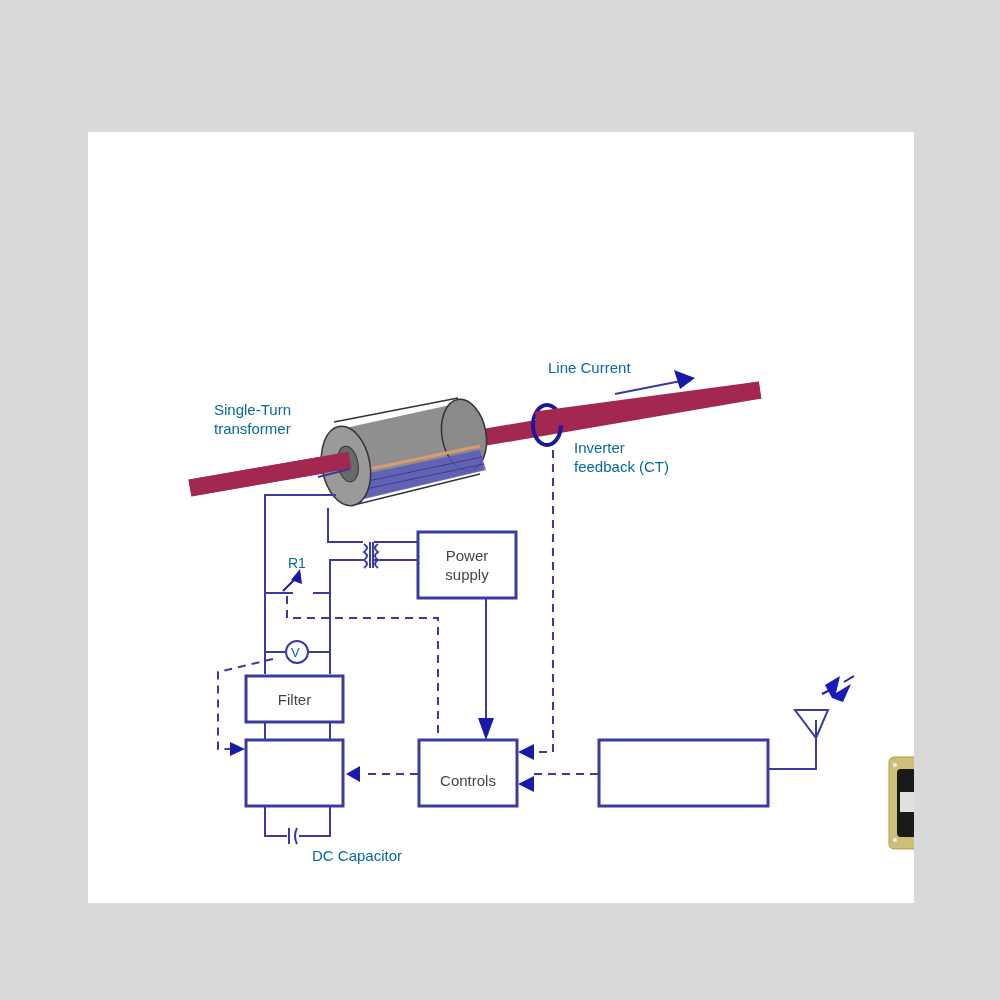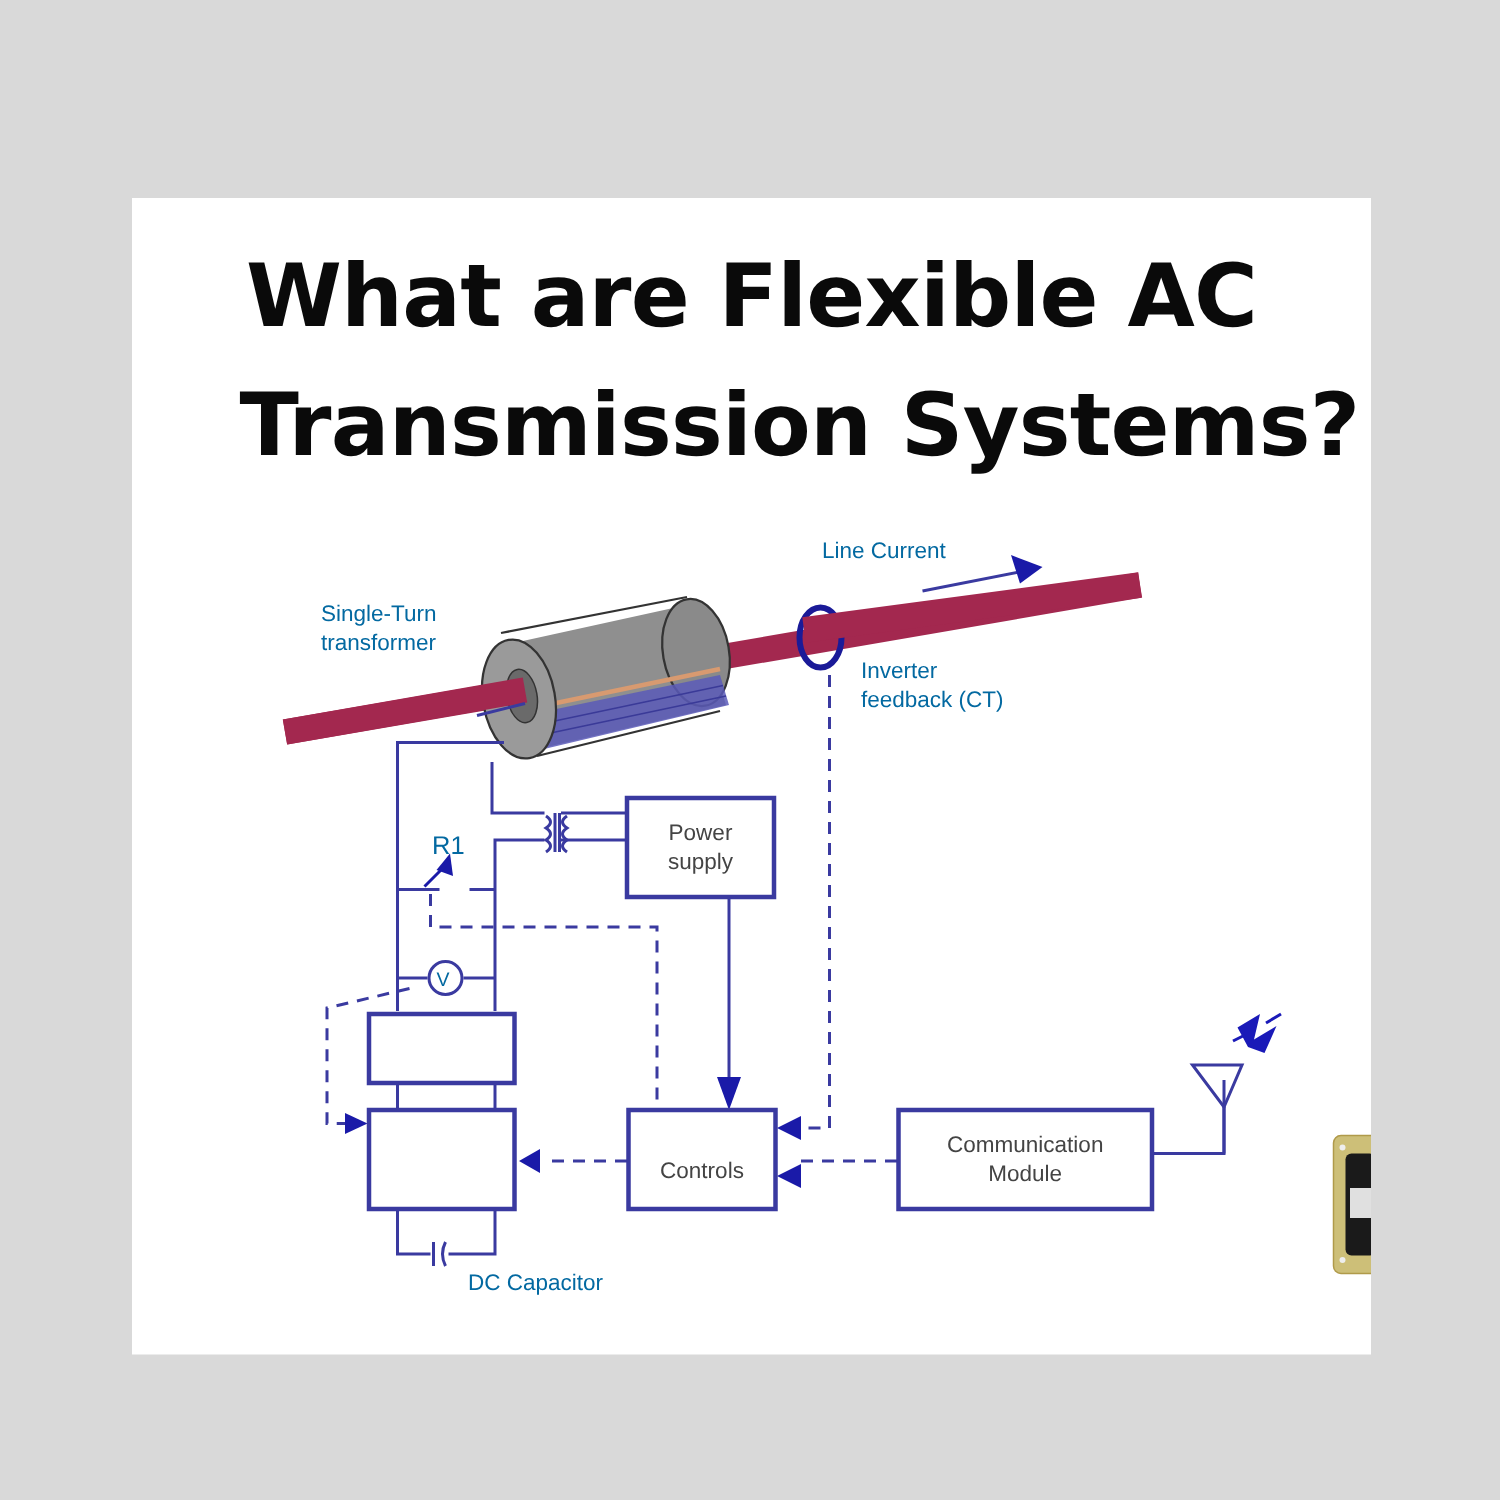--- a/index.html
+++ b/index.html
@@ -60,10 +60,6 @@
 
 <div class="card">
 
-  <div class="title">
-    <span class="line">What are Flexible AC</span>
-    <span class="line line2">Transmission Systems?</span>
-  </div>
 
   <svg class="diagram" width="826" height="771" viewBox="0 0 826 771">
     <defs>

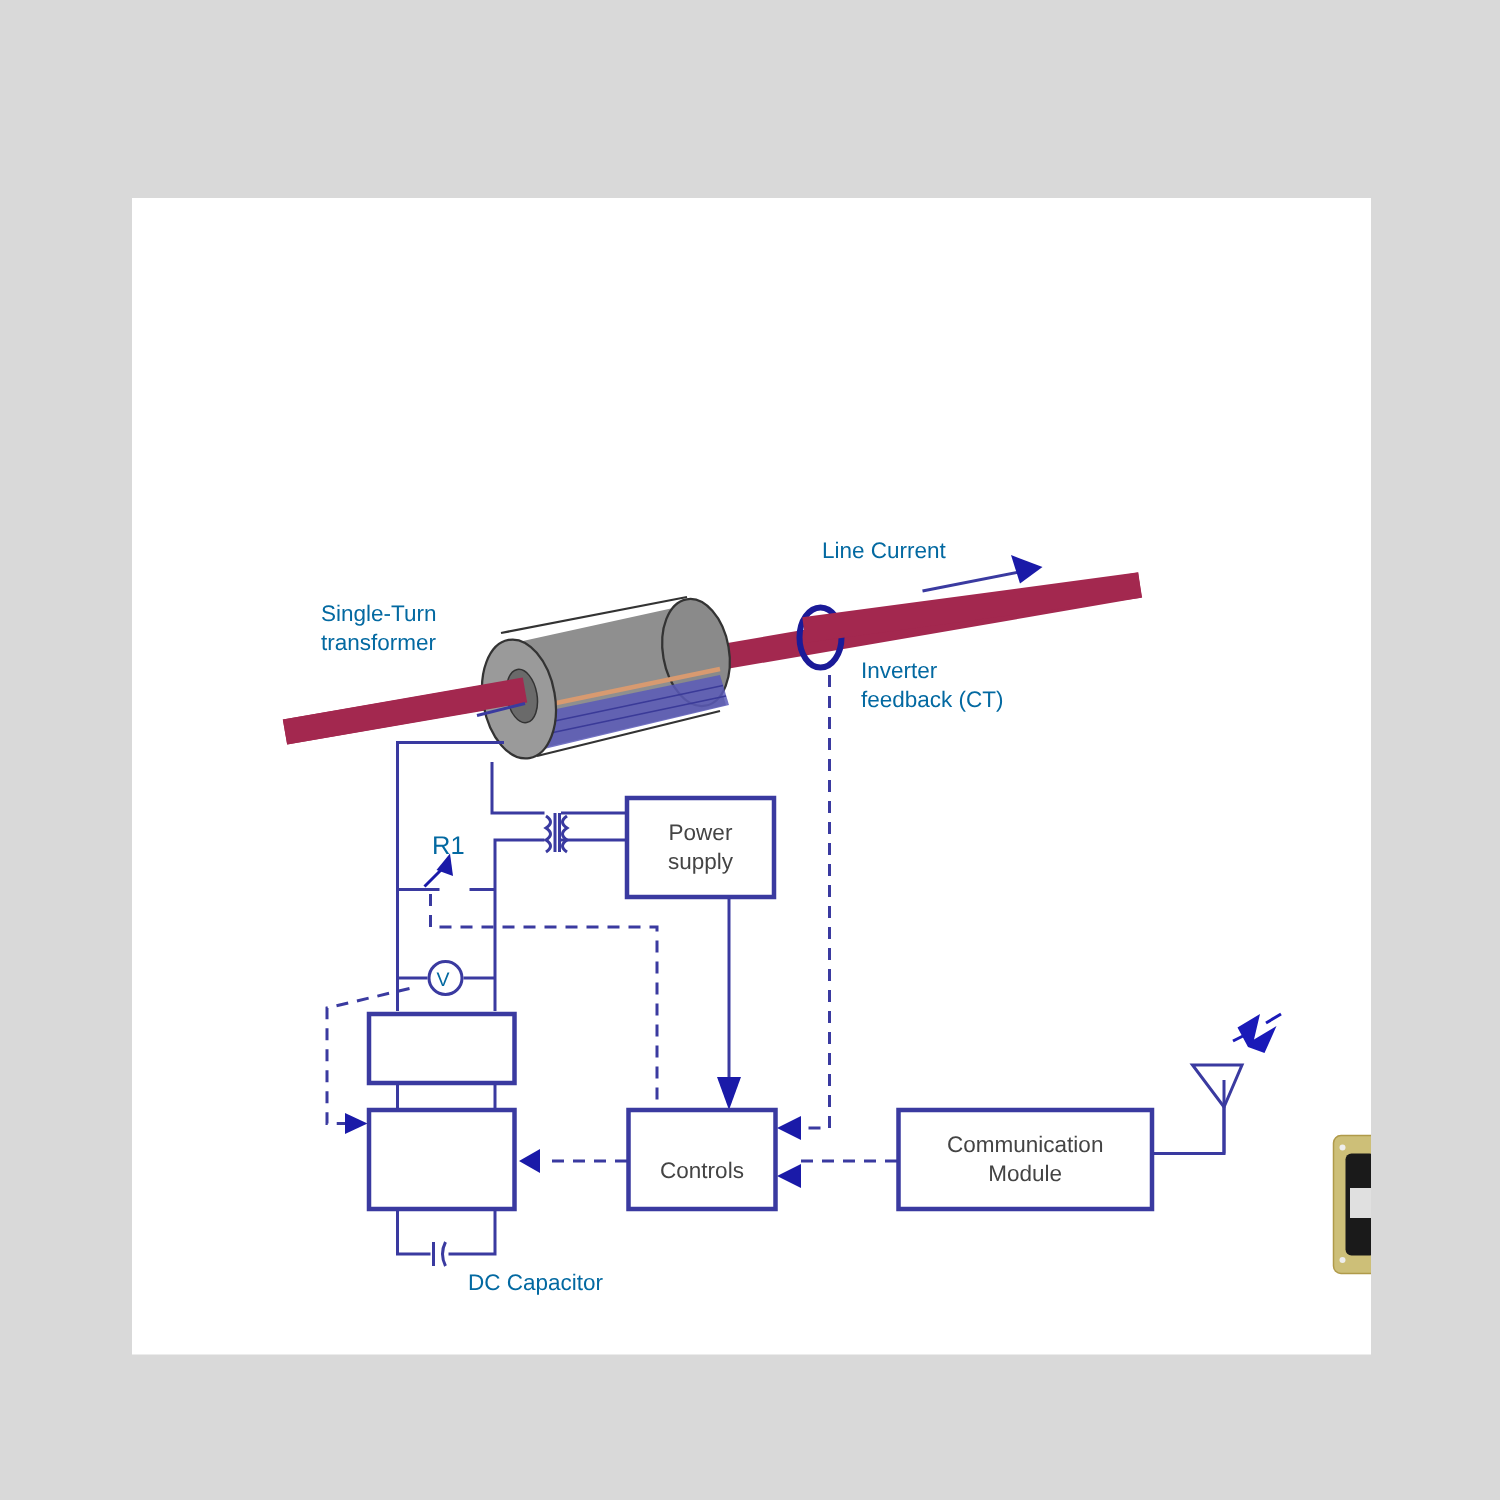--- a/index.html
+++ b/index.html
@@ -191,7 +191,7 @@
     <div>Inverter</div>
     <div>feedback (CT)</div>
   </div>
-  <div class="lbl" style="left:200px; top:422px; font-size:17px;">R1</div>
+  <div class="lbl" style="left:200px; top:422px; font-size:14px;">R1</div>
   <div class="lbl" style="left:203px; top:511px; font-size:13px;">V</div>
   <div class="lbl" style="left:224px; top:714px;text-align:center;">DC Capacitor</div>
 

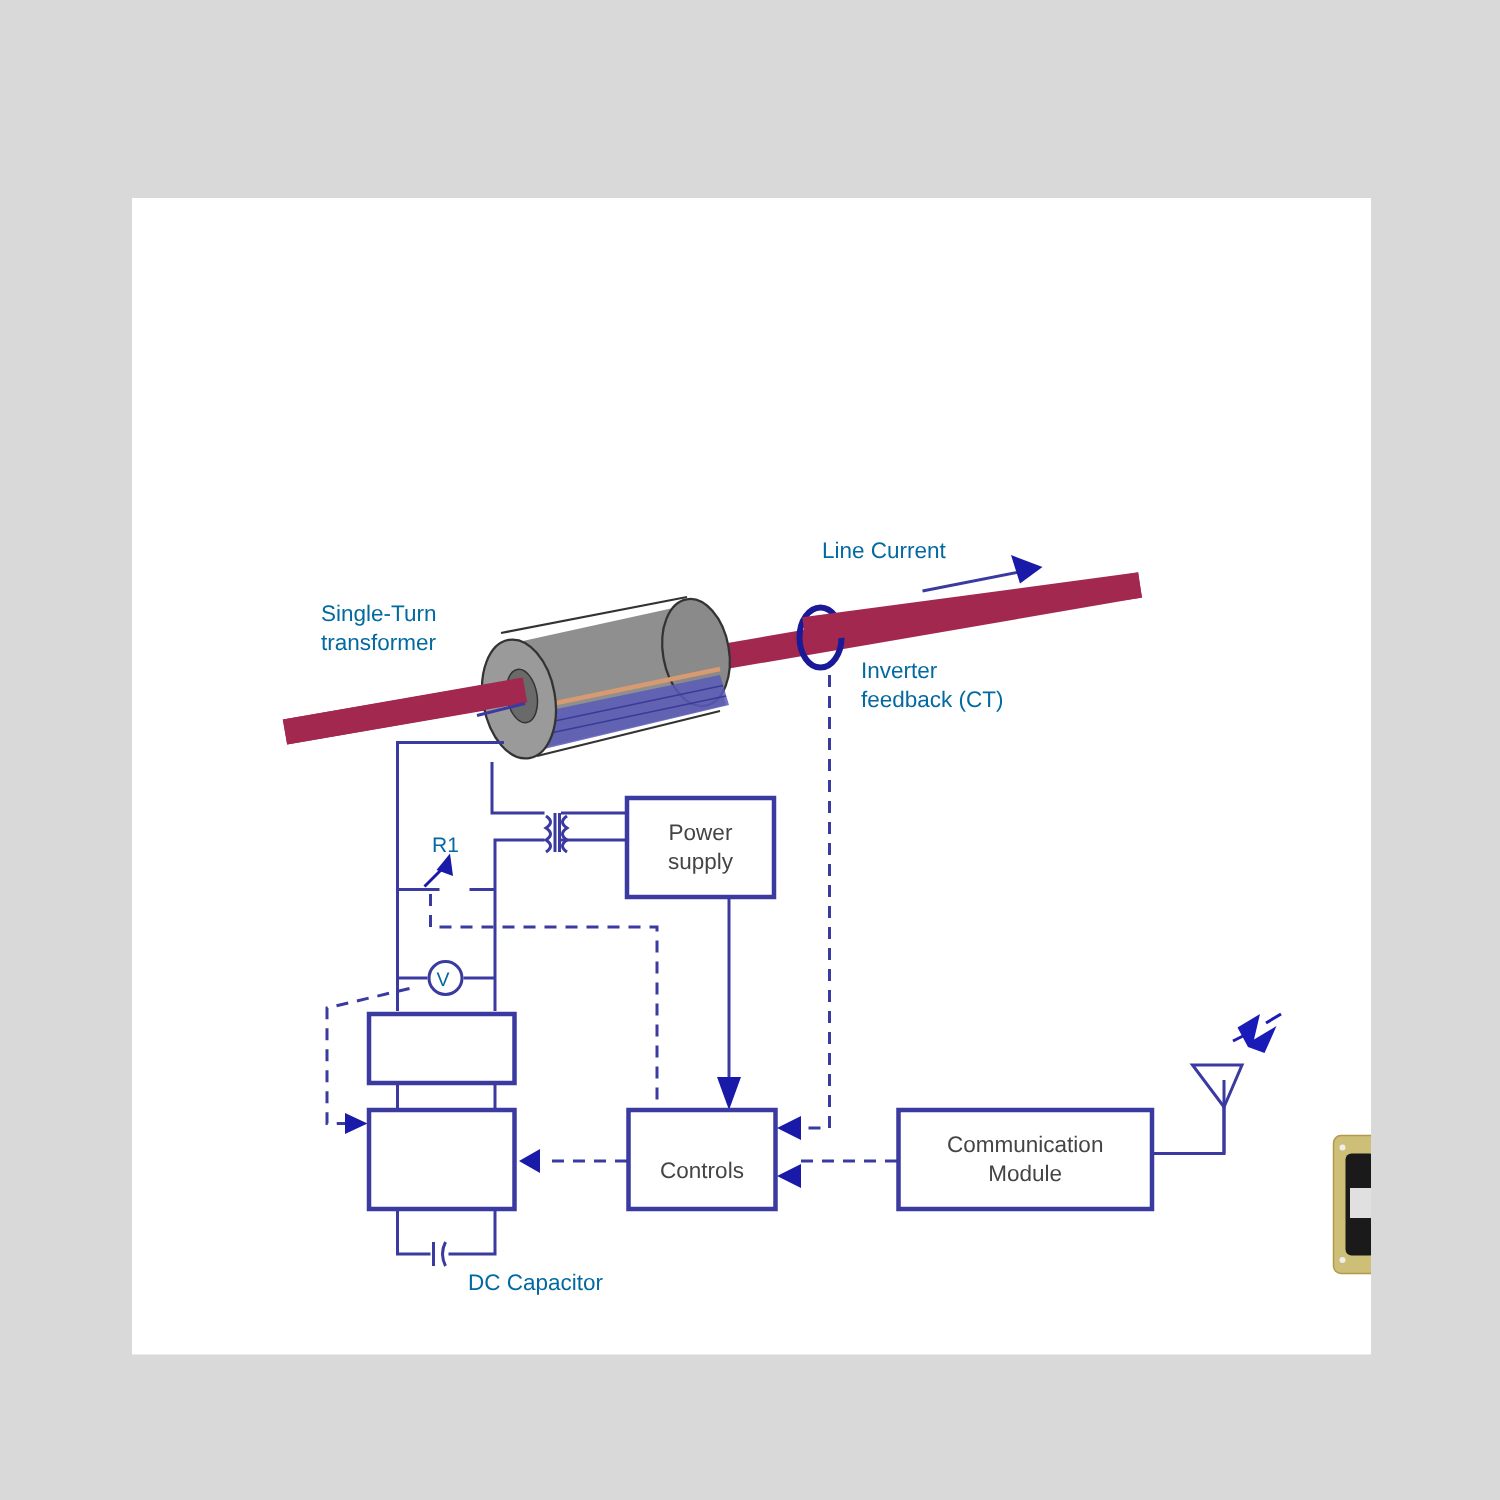--- a/index.html
+++ b/index.html
@@ -199,6 +199,9 @@
     <div>Power</div>
     <div>supply</div>
   </div>
+  <div class="box-lbl" style="left:158px; top:544px; width:97px; height:46px;">
+    <div>Filter</div>
+  </div>
   <div class="box-lbl" style="left:331px; top:608px; width:98px; height:81px;">
     <div>Controls</div>
   </div>

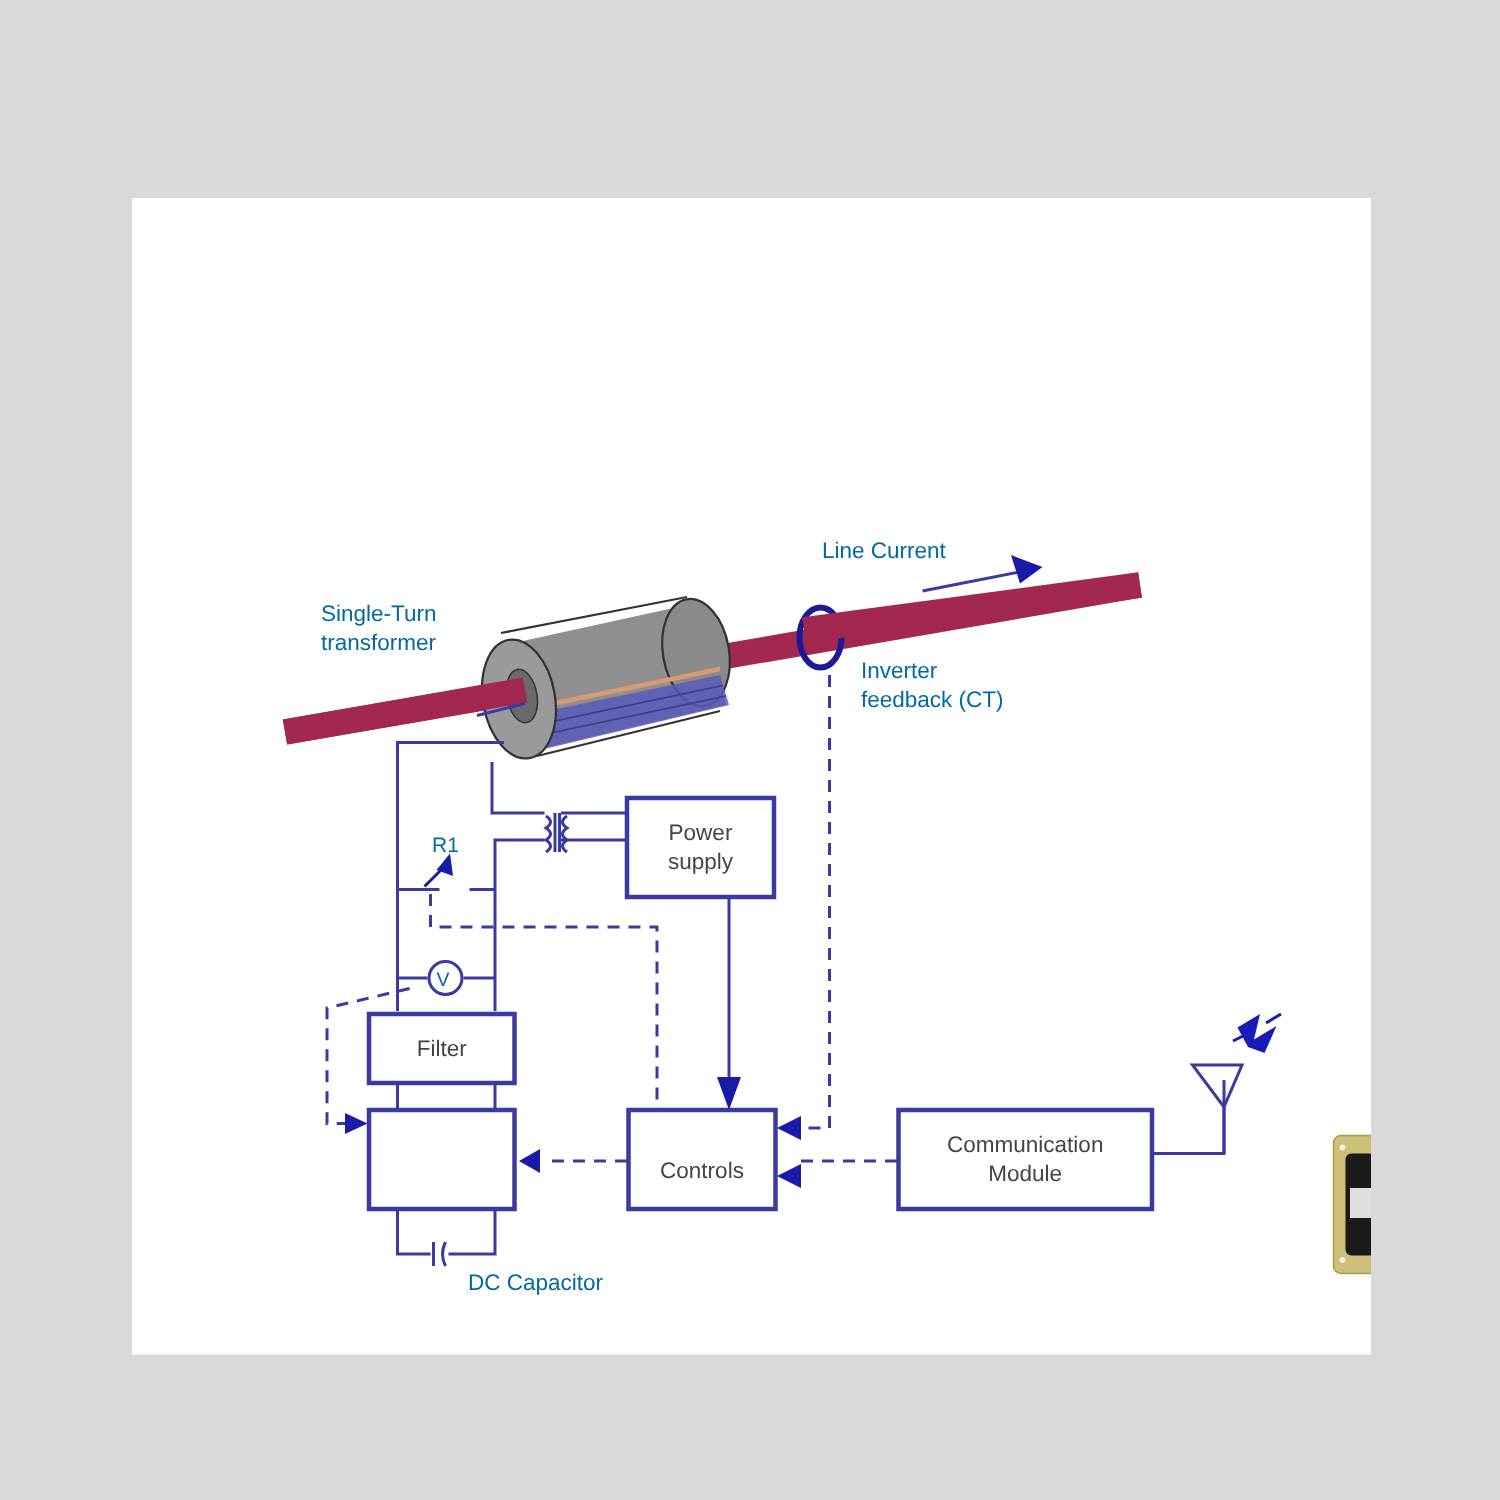--- a/index.html
+++ b/index.html
@@ -205,10 +205,6 @@
   <div class="box-lbl" style="left:331px; top:608px; width:98px; height:81px;">
     <div>Controls</div>
   </div>
-  <div class="box-lbl" style="left:511px; top:608px; width:169px; height:66px;">
-    <div>Communication</div>
-    <div>Module</div>
-  </div>
 
 </div>
 

